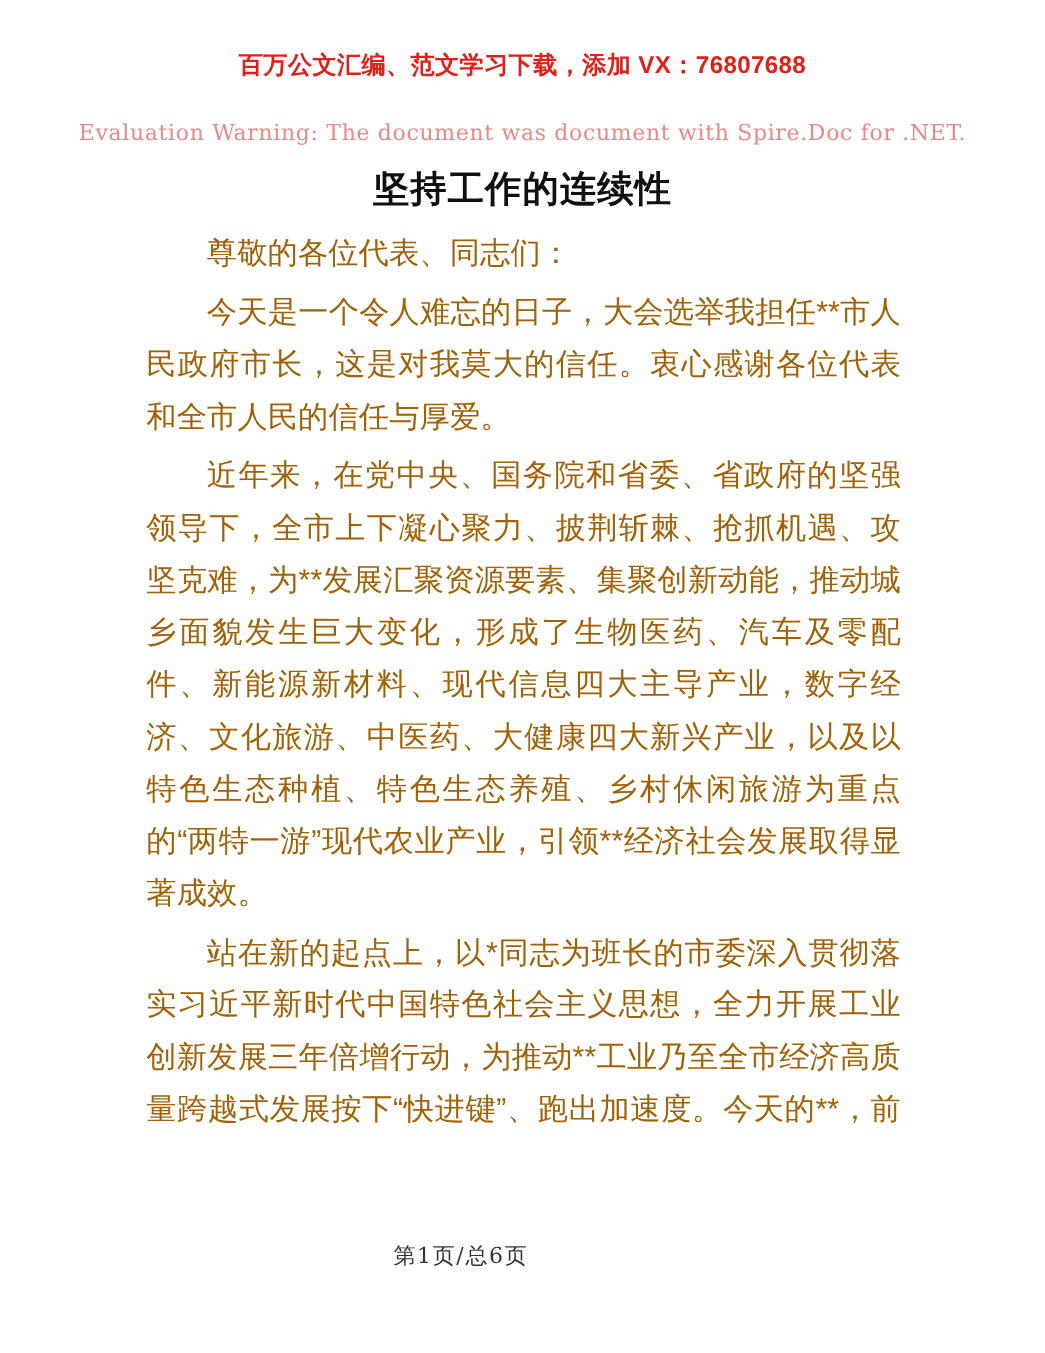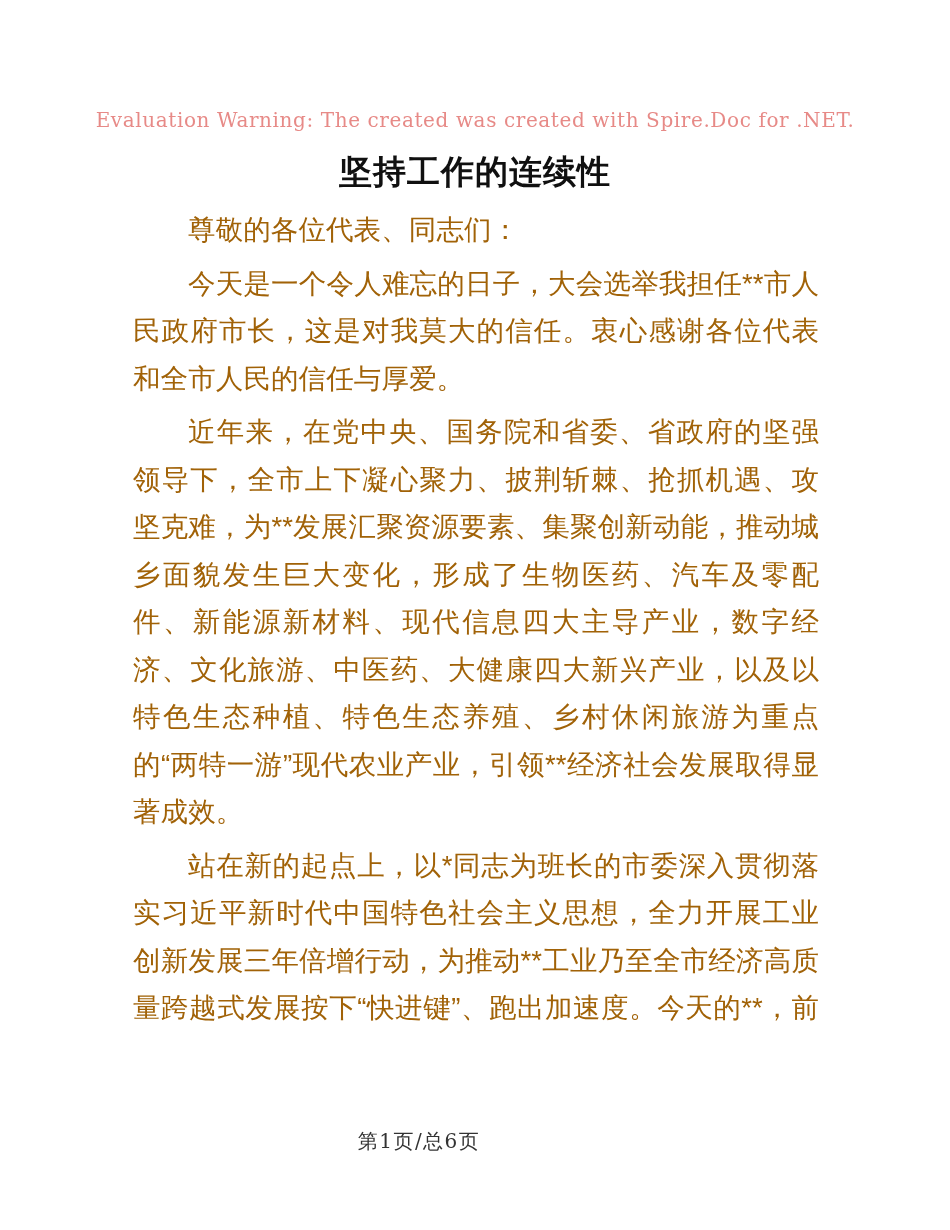--- a/index.html
+++ b/index.html
@@ -112,6 +112,7 @@
 
 <div class="page">
 
+  <div class="promo-header">百万公文汇编、范文学习下载，添加 VX：76807688</div>
 
   <div class="eval-warning">Evaluation Warning: The created was created with Spire.Doc for .NET.</div>
 

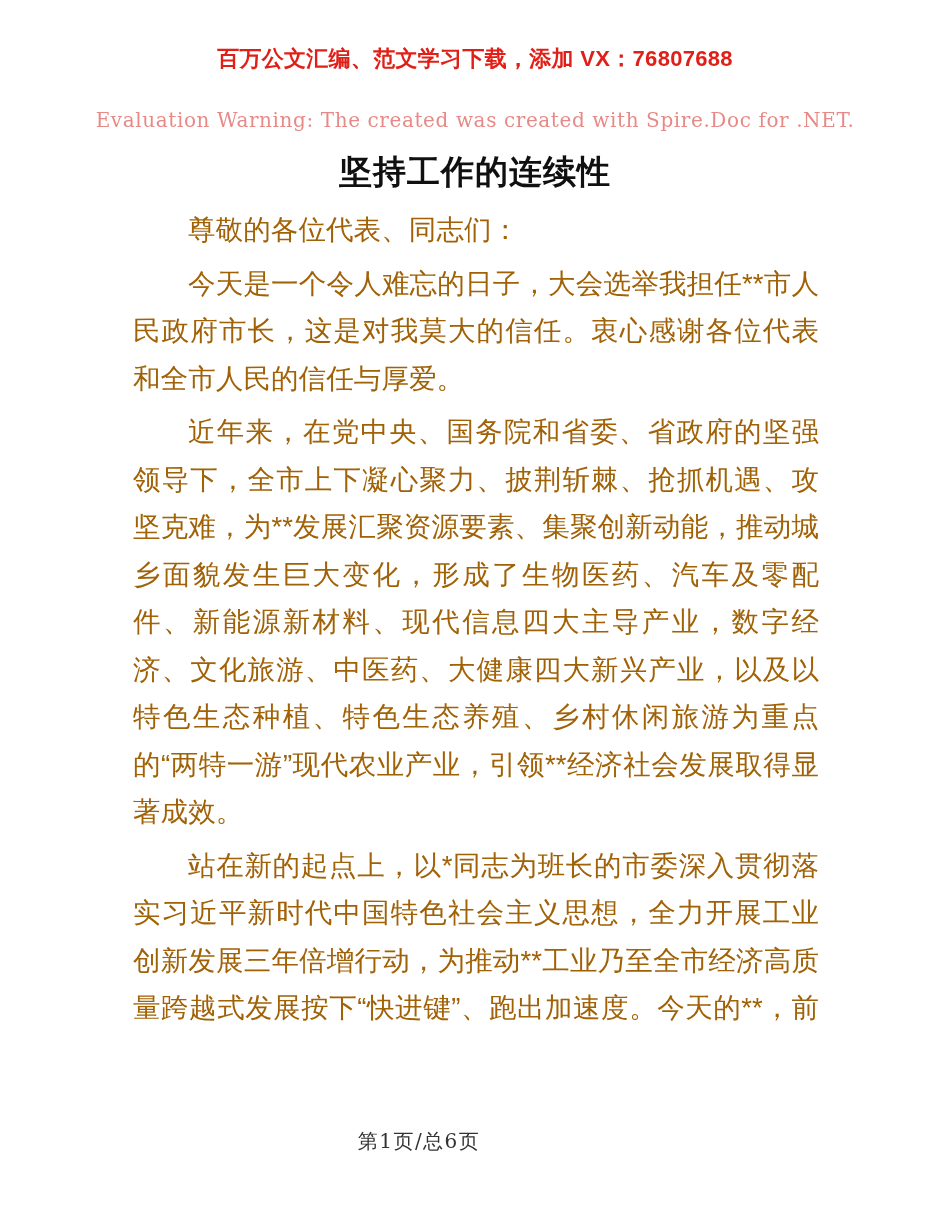--- a/index.html
+++ b/index.html
@@ -114,7 +114,7 @@
 
   <div class="promo-header">百万公文汇编、范文学习下载，添加 VX：76807688</div>
 
-  <div class="eval-warning">Evaluation Warning: The created was created with Spire.Doc for .NET.</div>
+  <div class="eval-warning">Evaluation Warning: The document was document with Spire.Doc for .NET.</div>
 
   <div class="doc-title">坚持工作的连续性</div>
 

